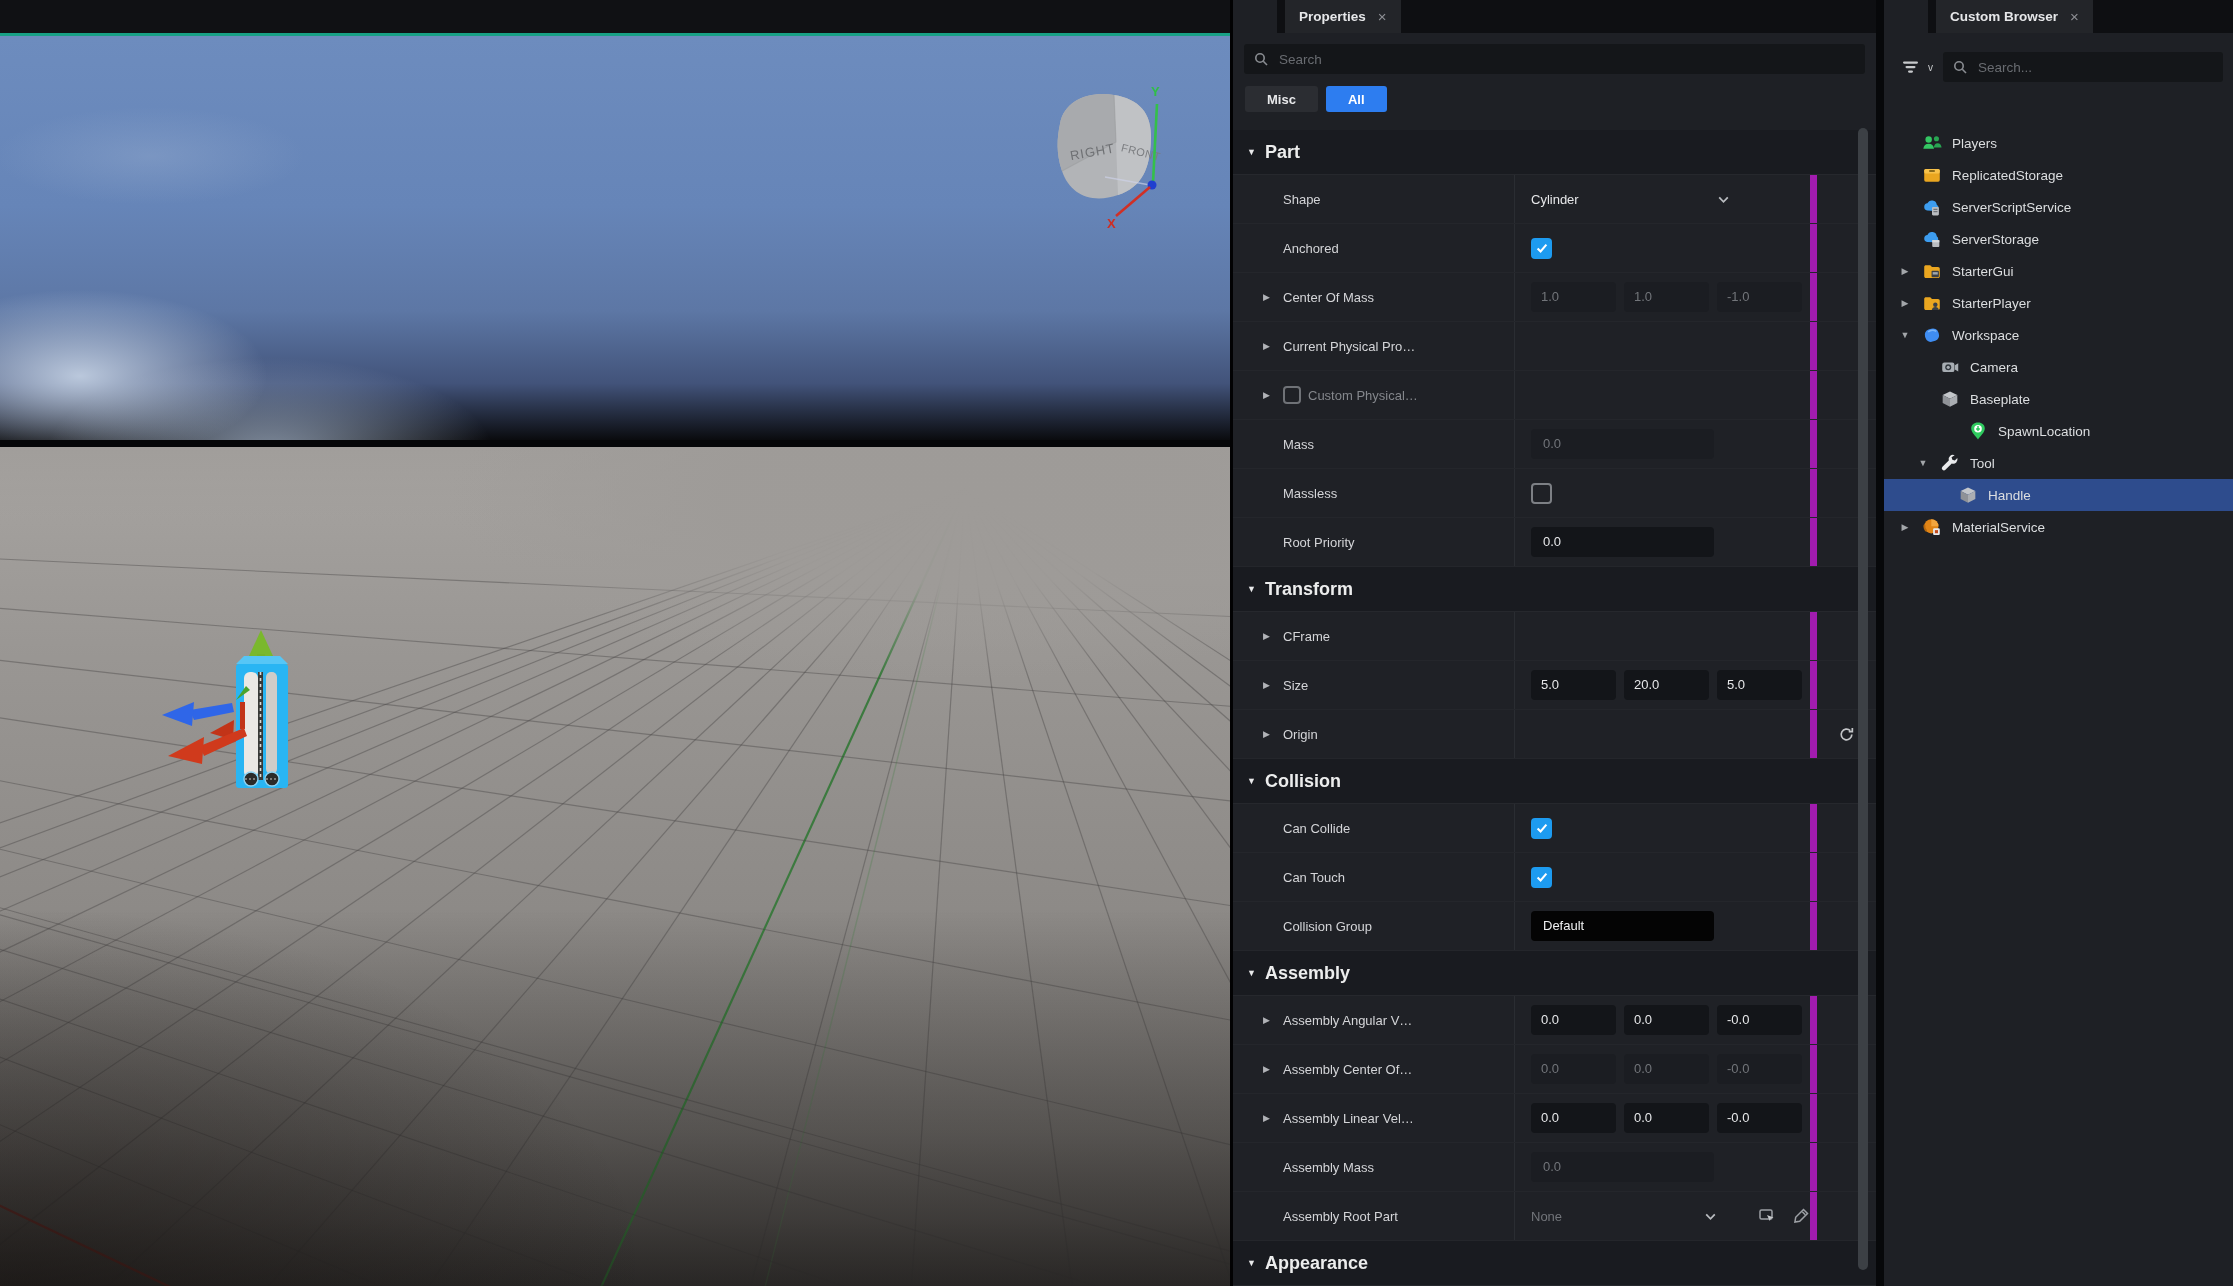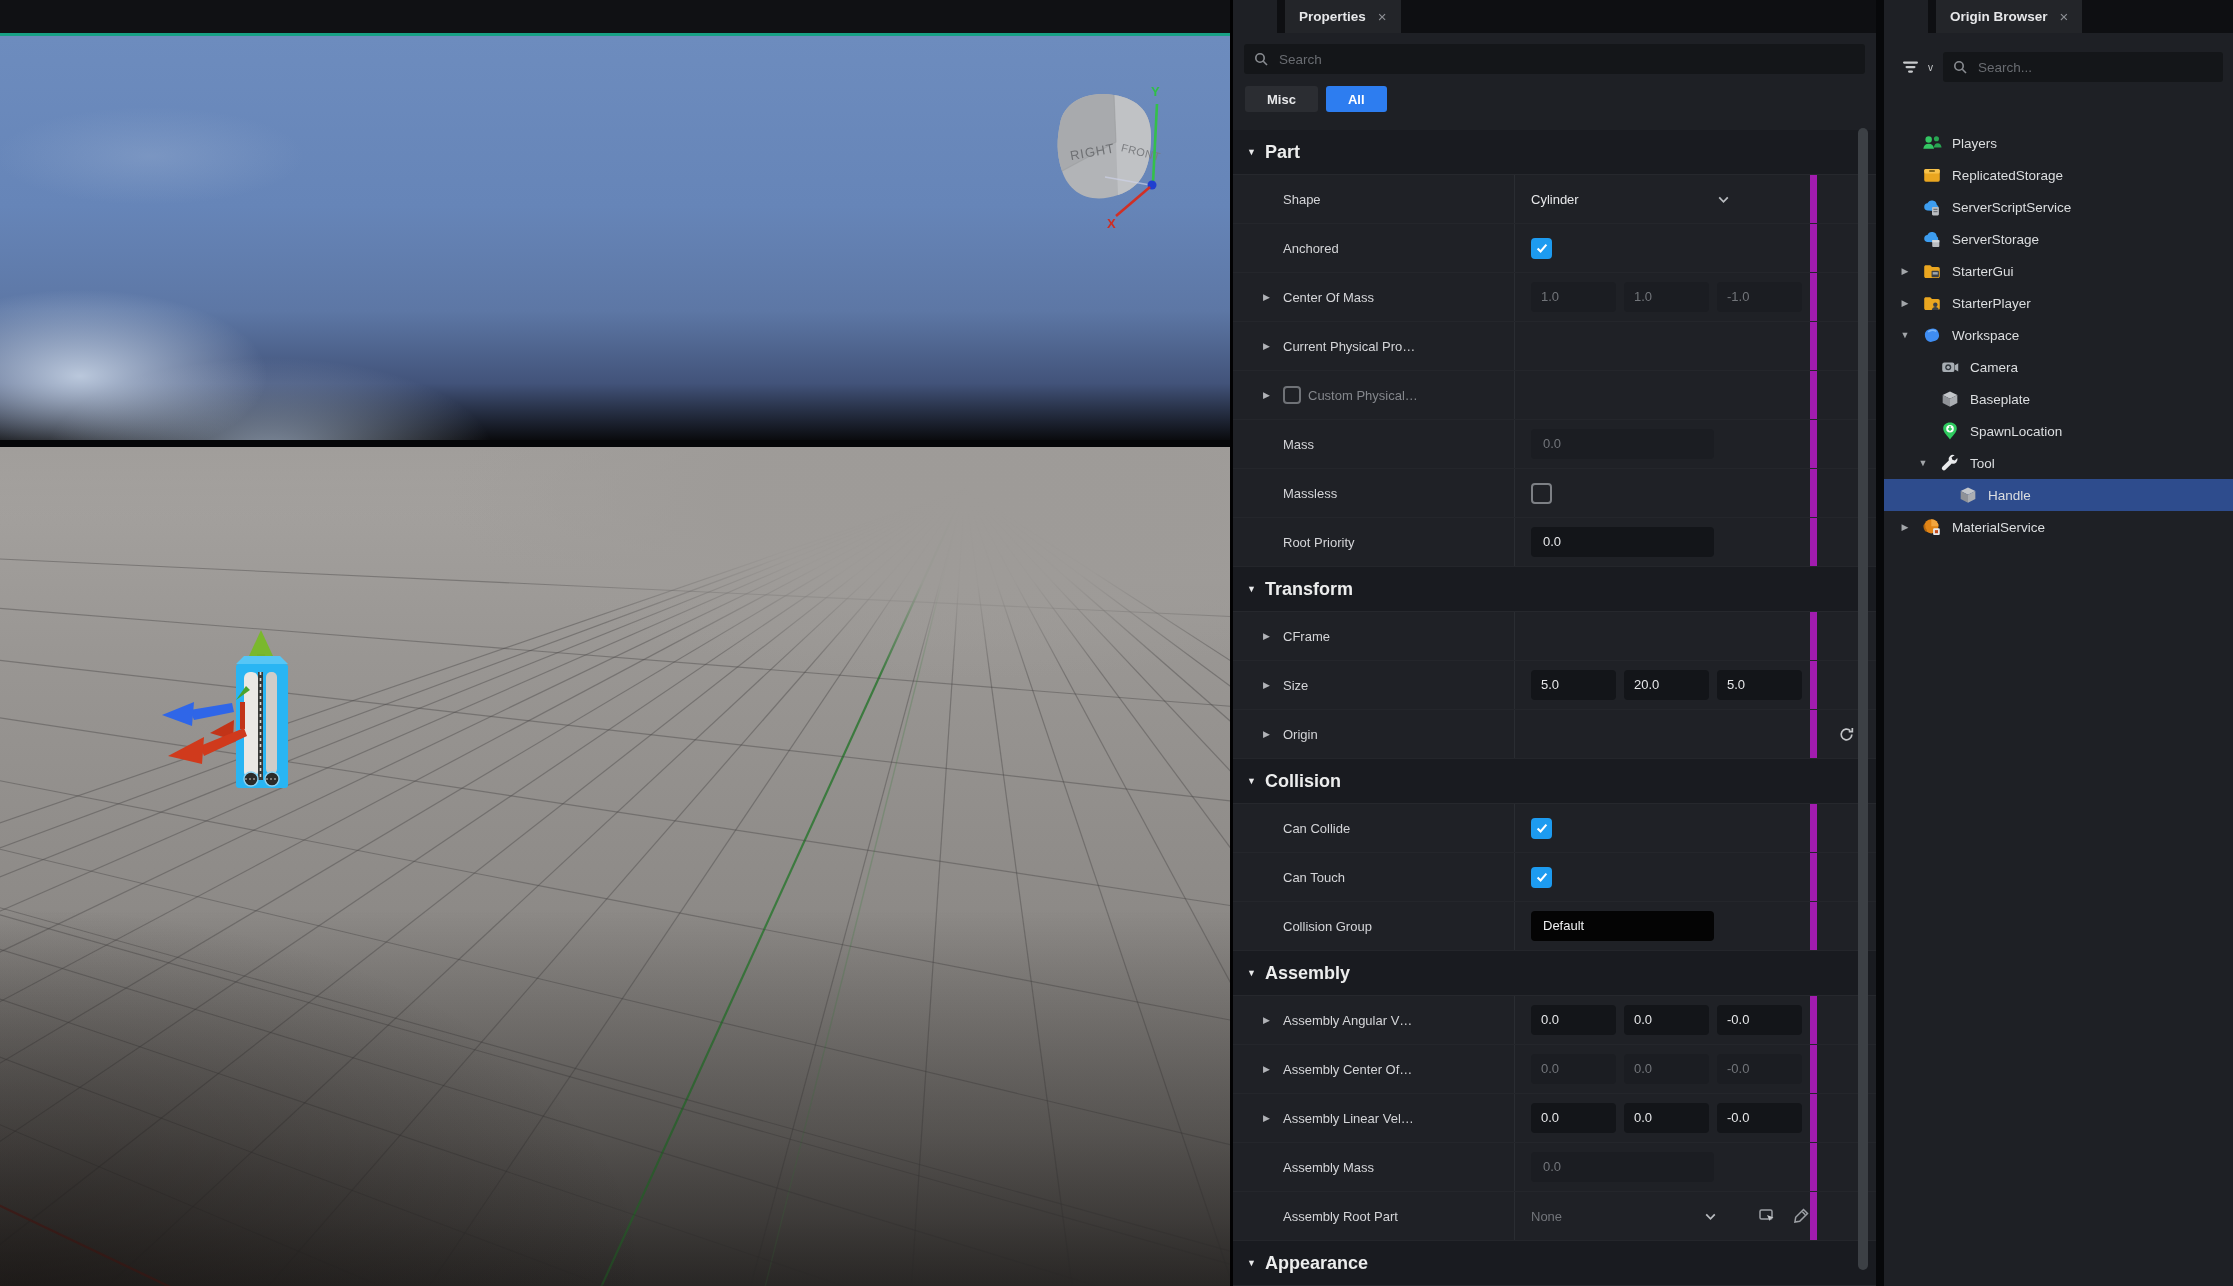--- a/index.html
+++ b/index.html
@@ -491,7 +491,7 @@
   <div id="level" class="panel">
     <div class="tabbar">
       <div class="tab">
-        <span class="t">Origin Browser</span>
+        <span class="t">Custom Browser</span>
         <span class="x">×</span>
       </div>
     </div>

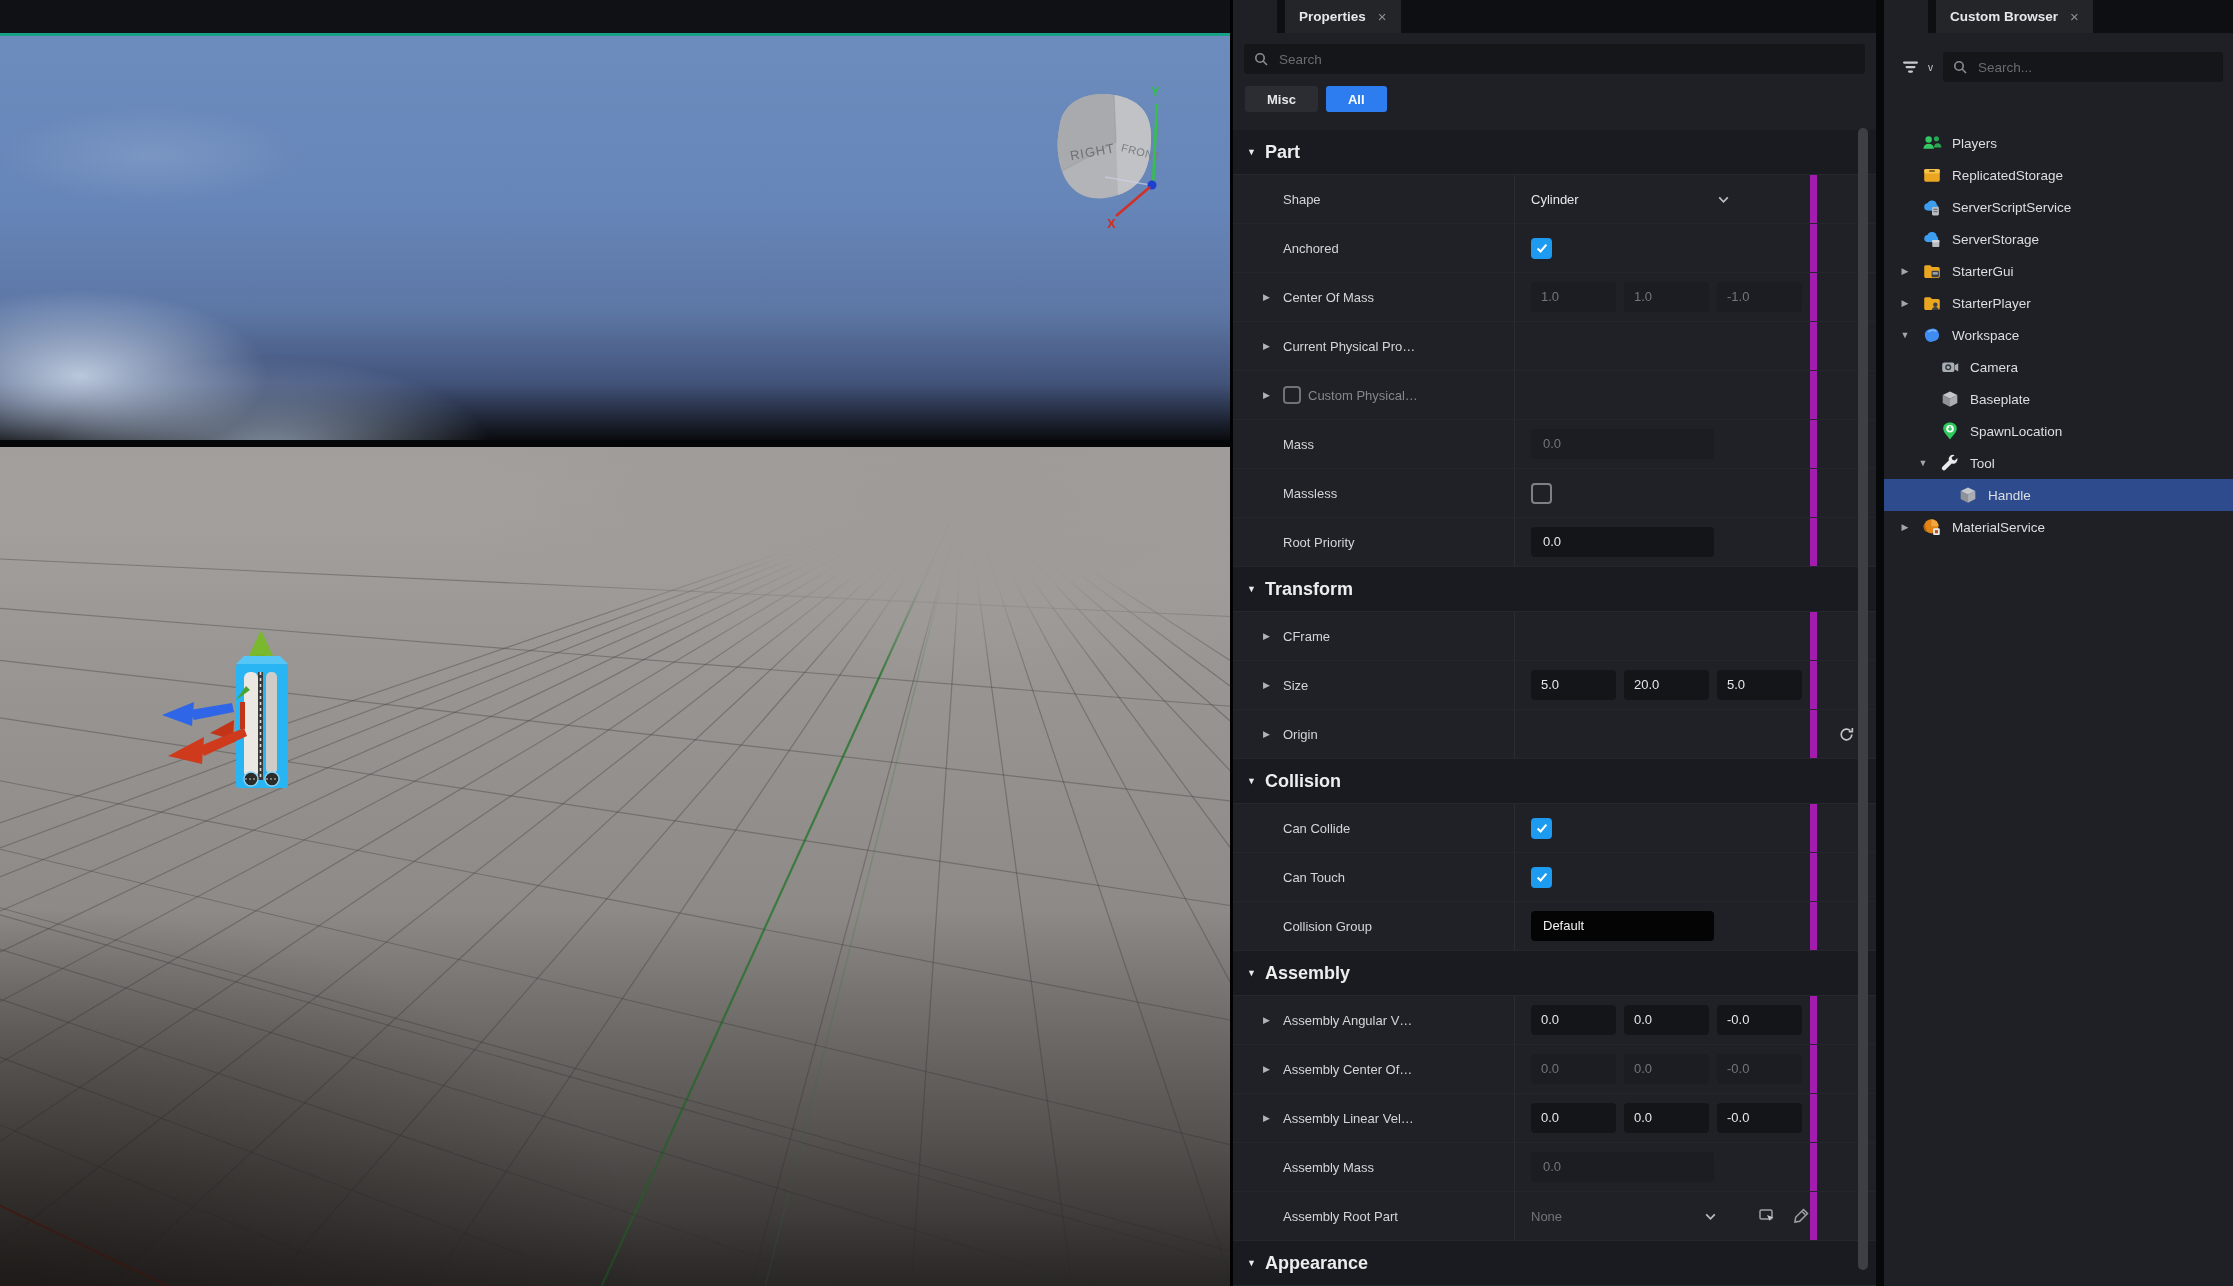--- a/index.html
+++ b/index.html
@@ -618,7 +618,7 @@
           </span>
           <span class="tree-label">Baseplate</span>
         </div>
-        <div class="tree-row" style="padding-left: 32px;">
+        <div class="tree-row" style="padding-left: 32px; margin-left: 28px;">
           <span class="tree-exp"></span>
           <span class="icon tree-icon">
             <svg width="20" height="20" viewBox="0 0 18 18">

